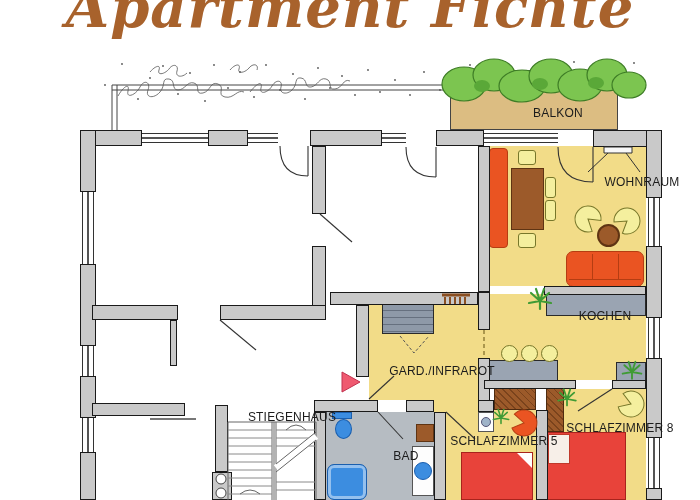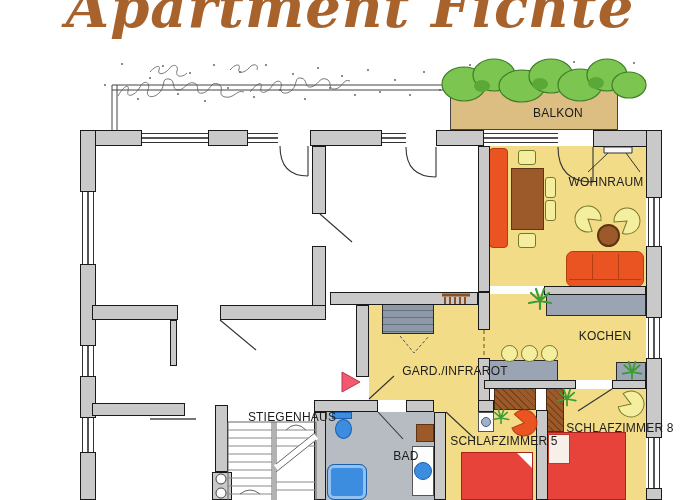--- a/index.html
+++ b/index.html
@@ -257,7 +257,7 @@
   </svg>
 
   <div class="room-label" style="left:540px;top:113px">BALKON</div>
-  <div class="room-label" style="left:588px;top:182px">WOHNRAUM</div>
+  <div class="room-label" style="left:624px;top:182px">WOHNRAUM</div>
   <div class="room-label" style="left:587px;top:336px">KOCHEN</div>
   <div class="room-label" style="left:437px;top:371px">GARD./INFRAROT</div>
   <div class="room-label" style="left:274px;top:417px">STIEGENHAUS</div>

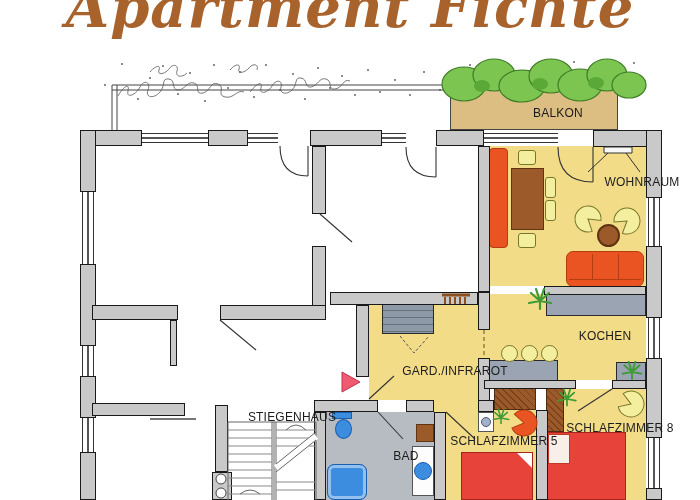--- a/index.html
+++ b/index.html
@@ -258,7 +258,7 @@
 
   <div class="room-label" style="left:540px;top:113px">BALKON</div>
   <div class="room-label" style="left:624px;top:182px">WOHNRAUM</div>
-  <div class="room-label" style="left:587px;top:336px">KOCHEN</div>
+  <div class="room-label" style="left:587px;top:316px">KOCHEN</div>
   <div class="room-label" style="left:437px;top:371px">GARD./INFRAROT</div>
   <div class="room-label" style="left:274px;top:417px">STIEGENHAUS</div>
   <div class="room-label" style="left:388px;top:456px">BAD</div>

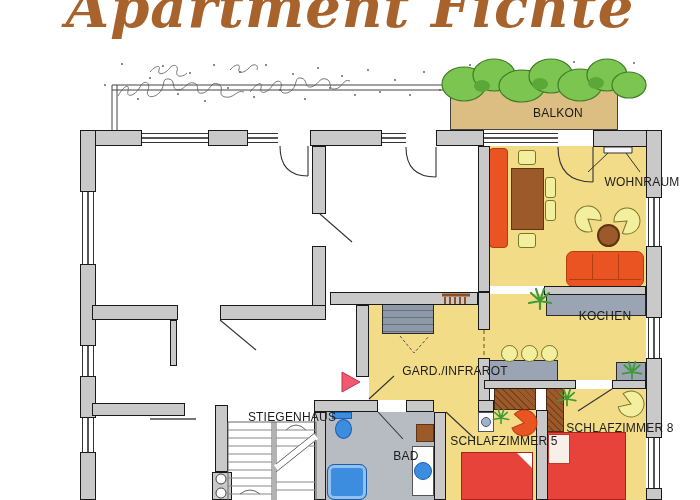--- a/index.html
+++ b/index.html
@@ -259,7 +259,7 @@
   <div class="room-label" style="left:540px;top:113px">BALKON</div>
   <div class="room-label" style="left:624px;top:182px">WOHNRAUM</div>
   <div class="room-label" style="left:587px;top:316px">KOCHEN</div>
-  <div class="room-label" style="left:437px;top:371px">GARD./INFRAROT</div>
+  <div class="room-label" style="left:424px;top:371px">GARD./INFRAROT</div>
   <div class="room-label" style="left:274px;top:417px">STIEGENHAUS</div>
   <div class="room-label" style="left:388px;top:456px">BAD</div>
   <div class="room-label" style="left:486px;top:441px">SCHLAFZIMMER 5</div>

